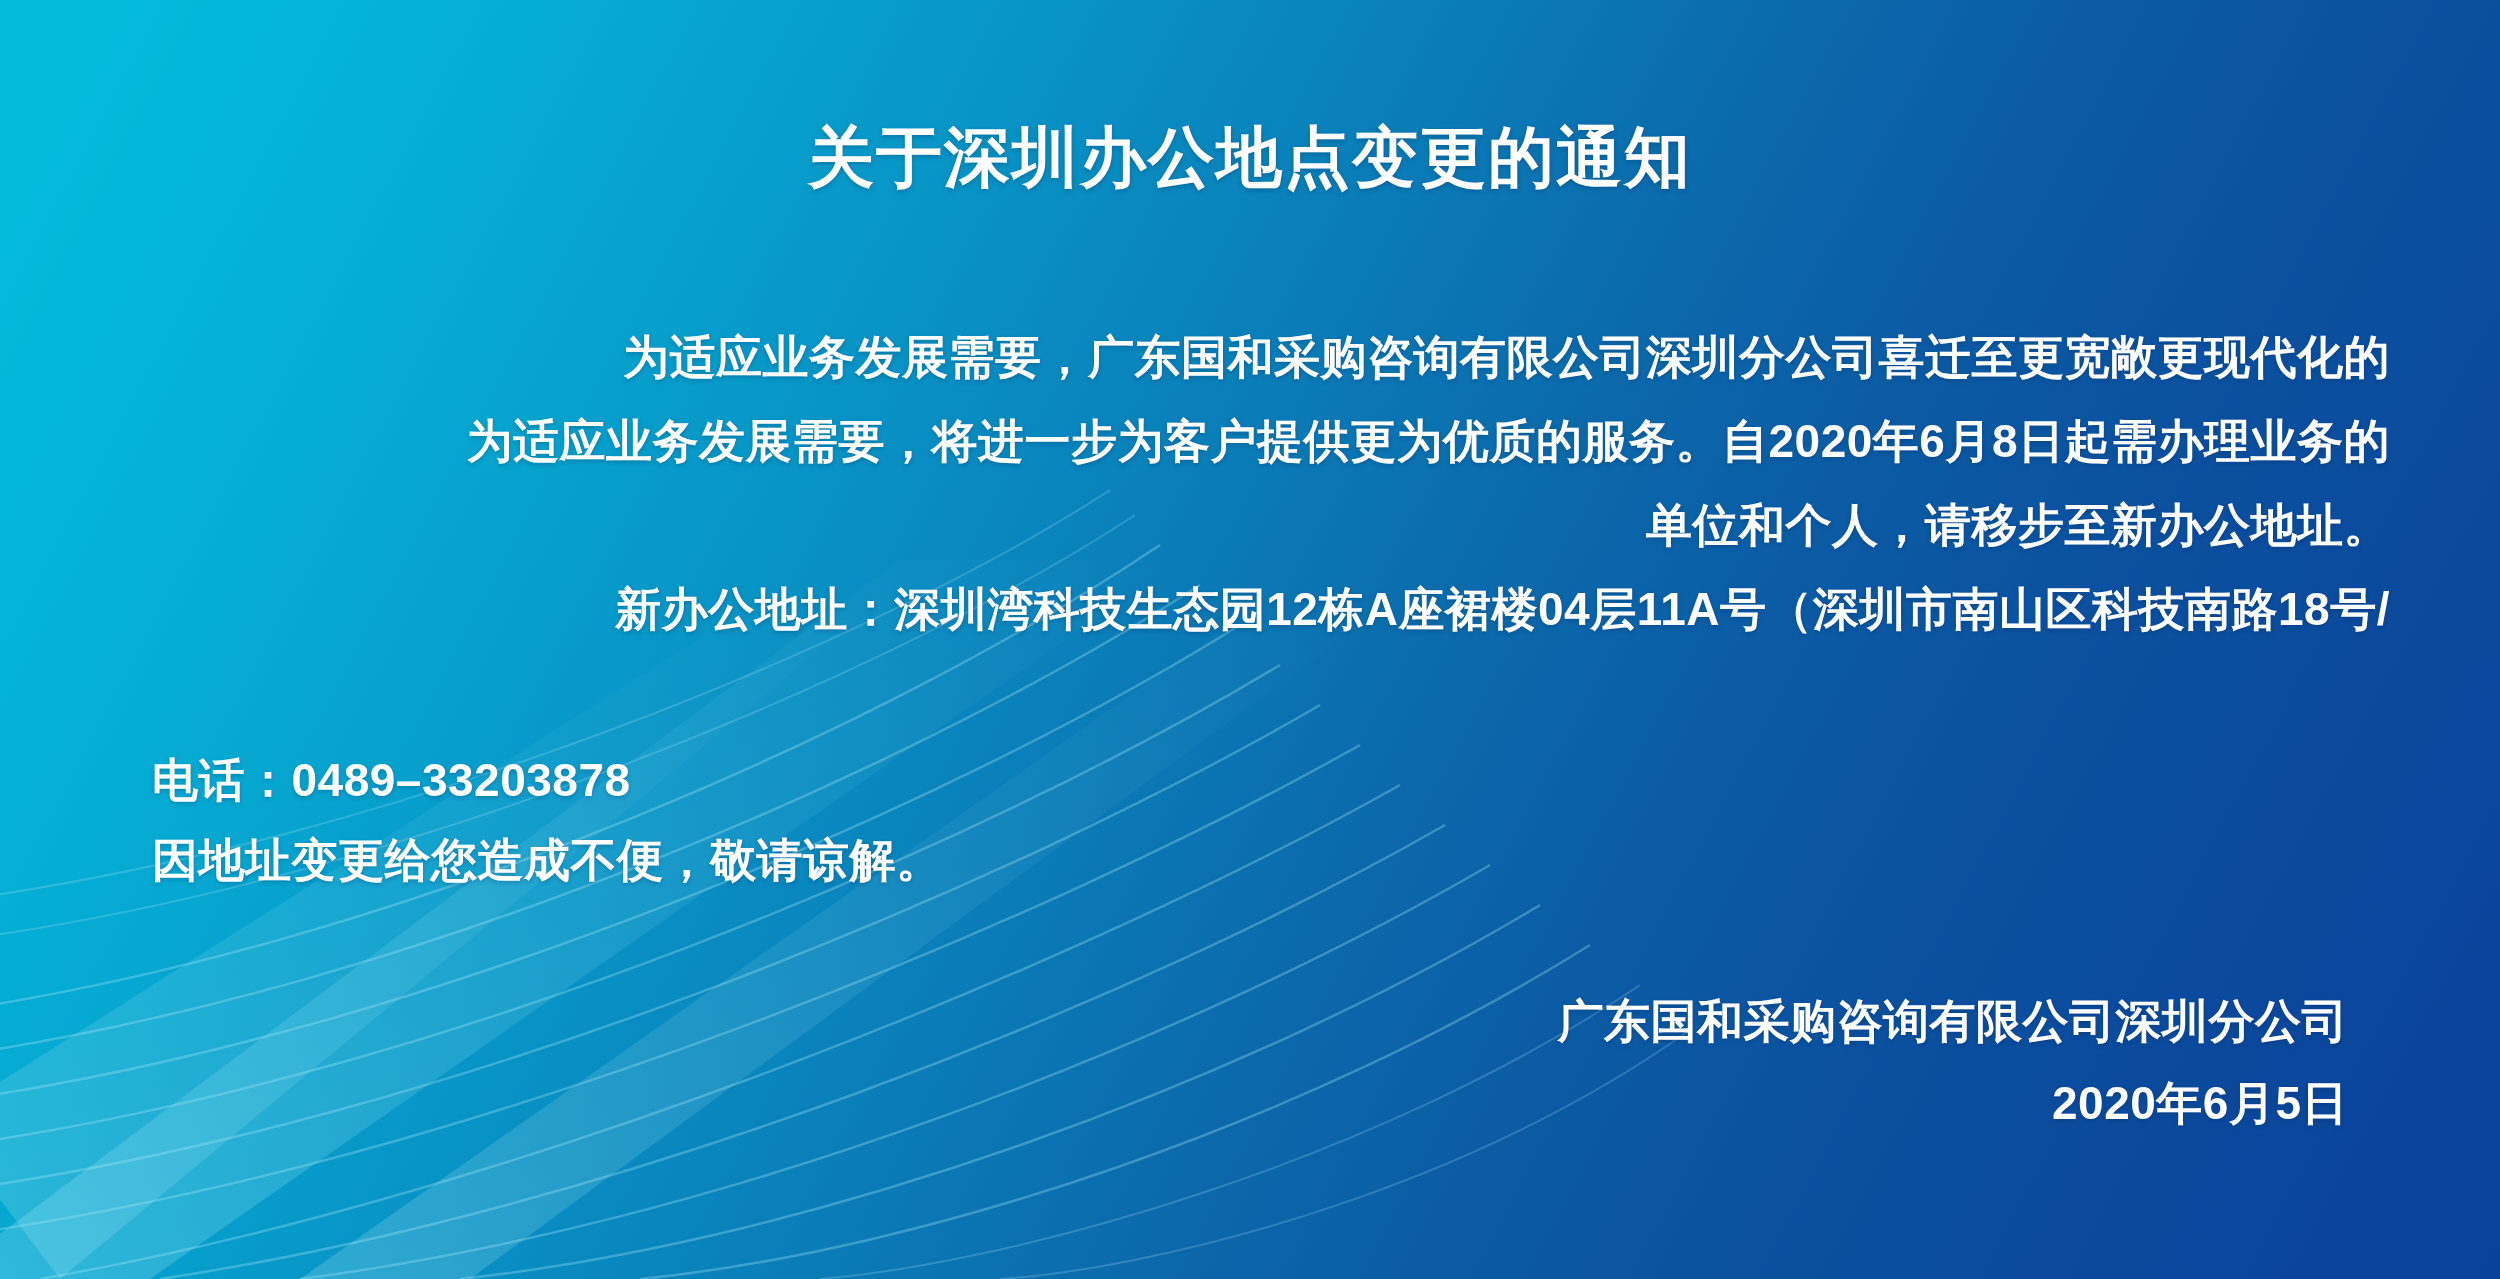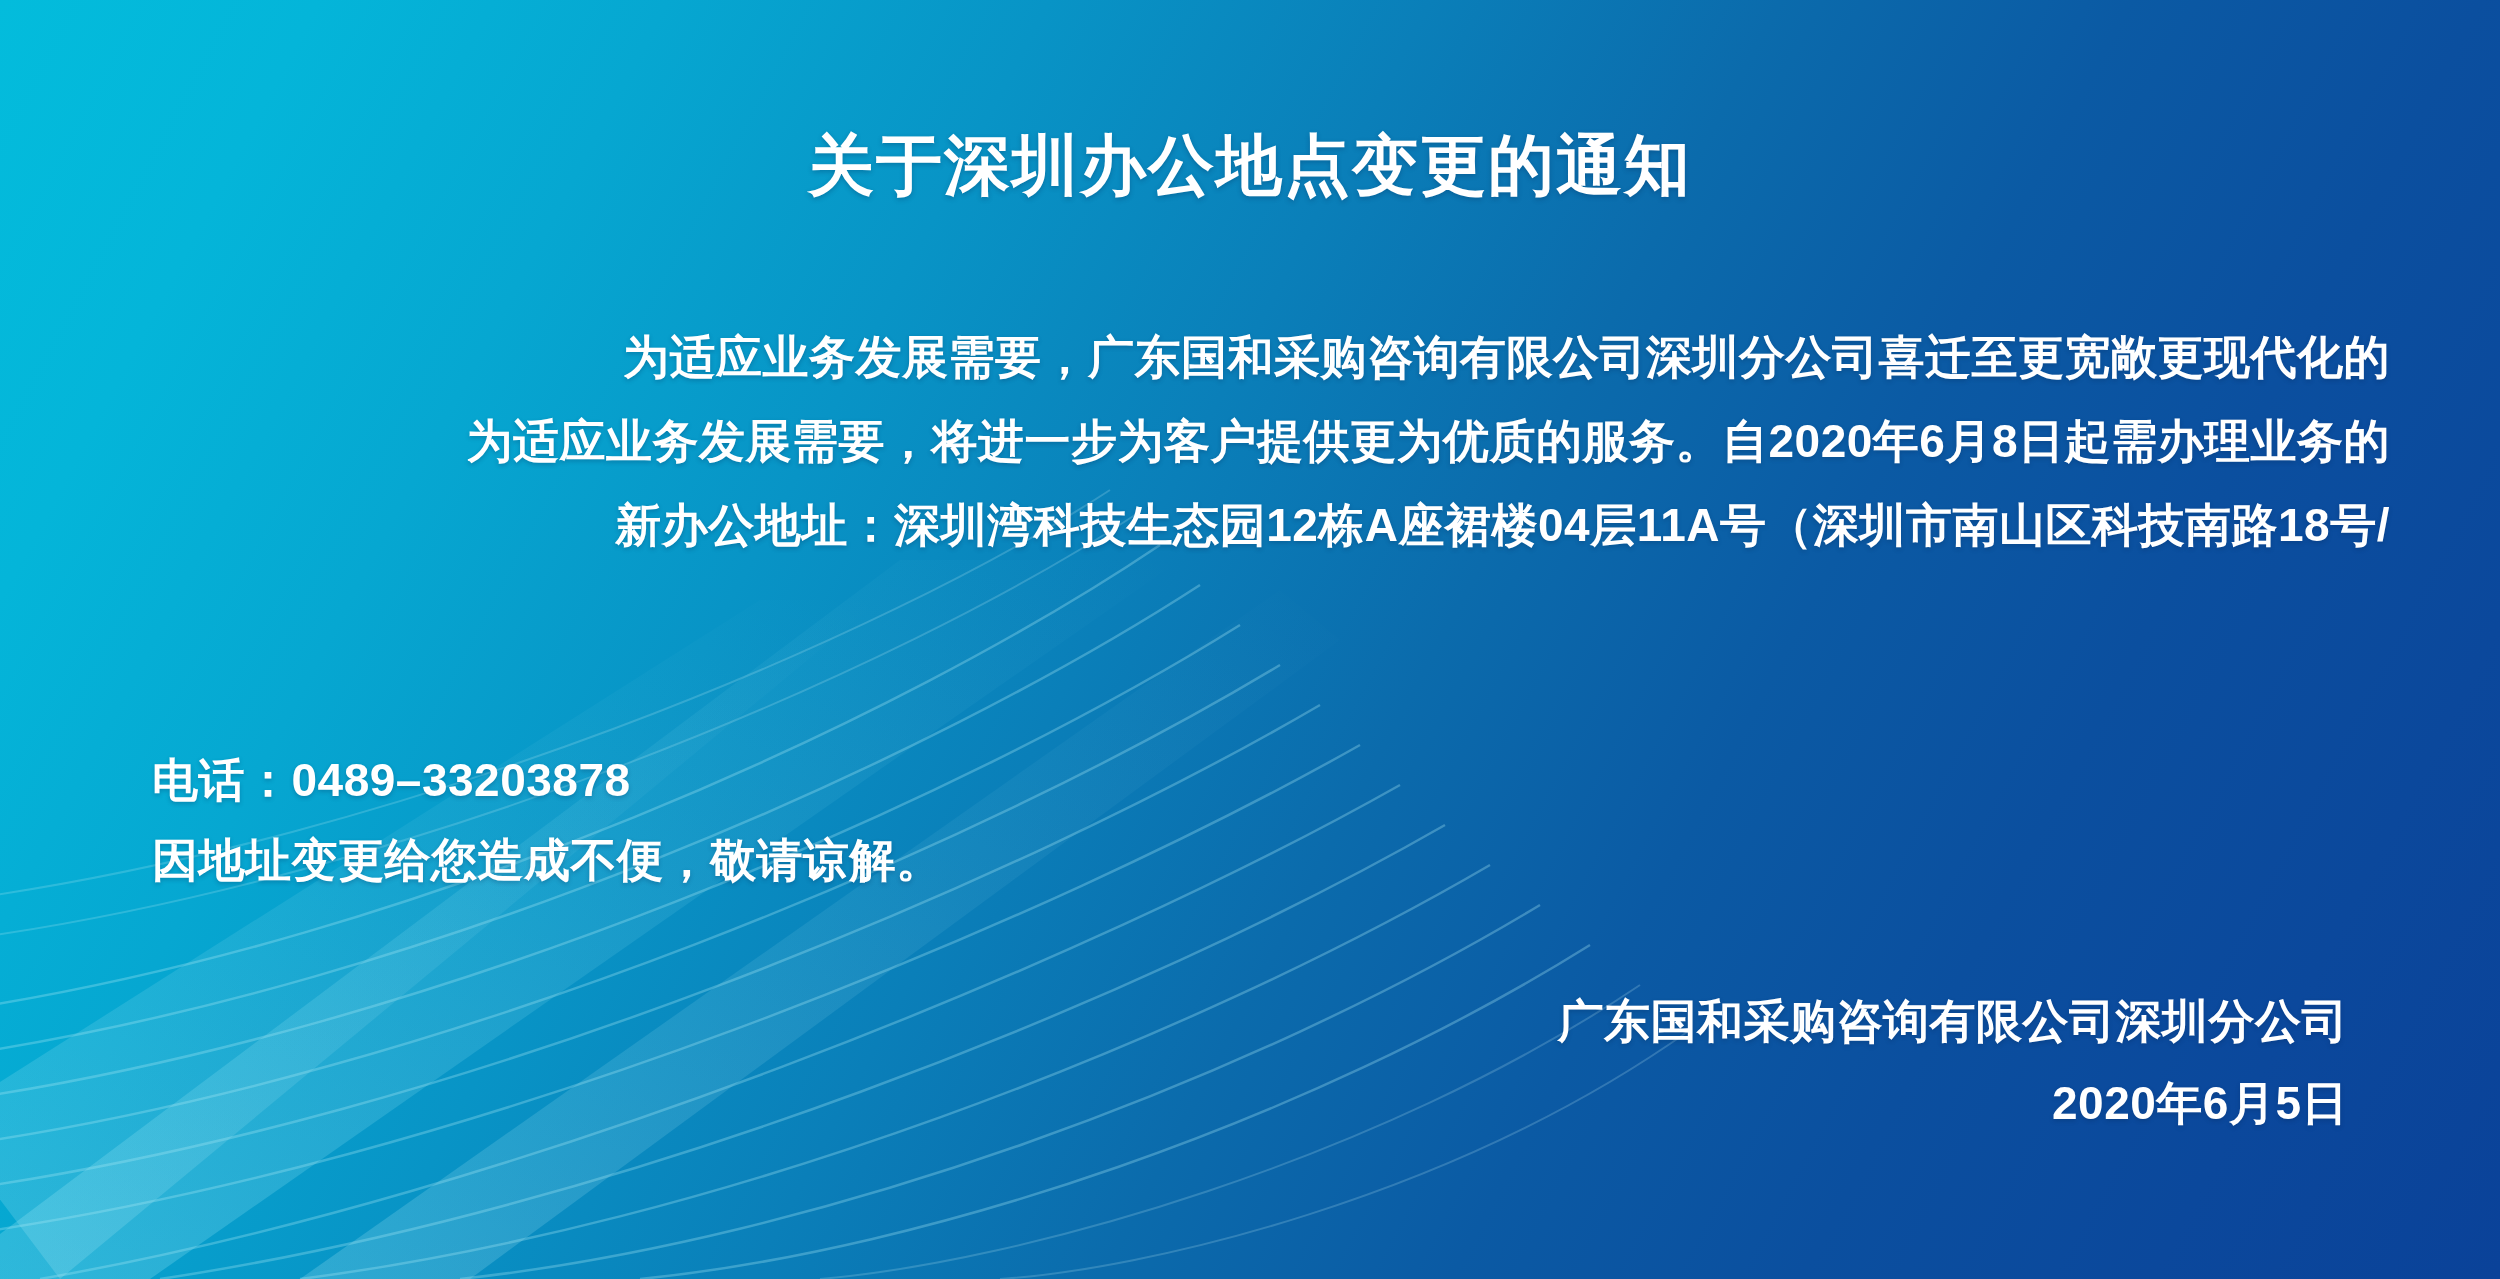--- a/index.html
+++ b/index.html
@@ -47,7 +47,7 @@
 
   .title {
     position: absolute;
-    top: 84px;
+    top: 76px;
     left: 0;
     right: 0;
     text-align: center;

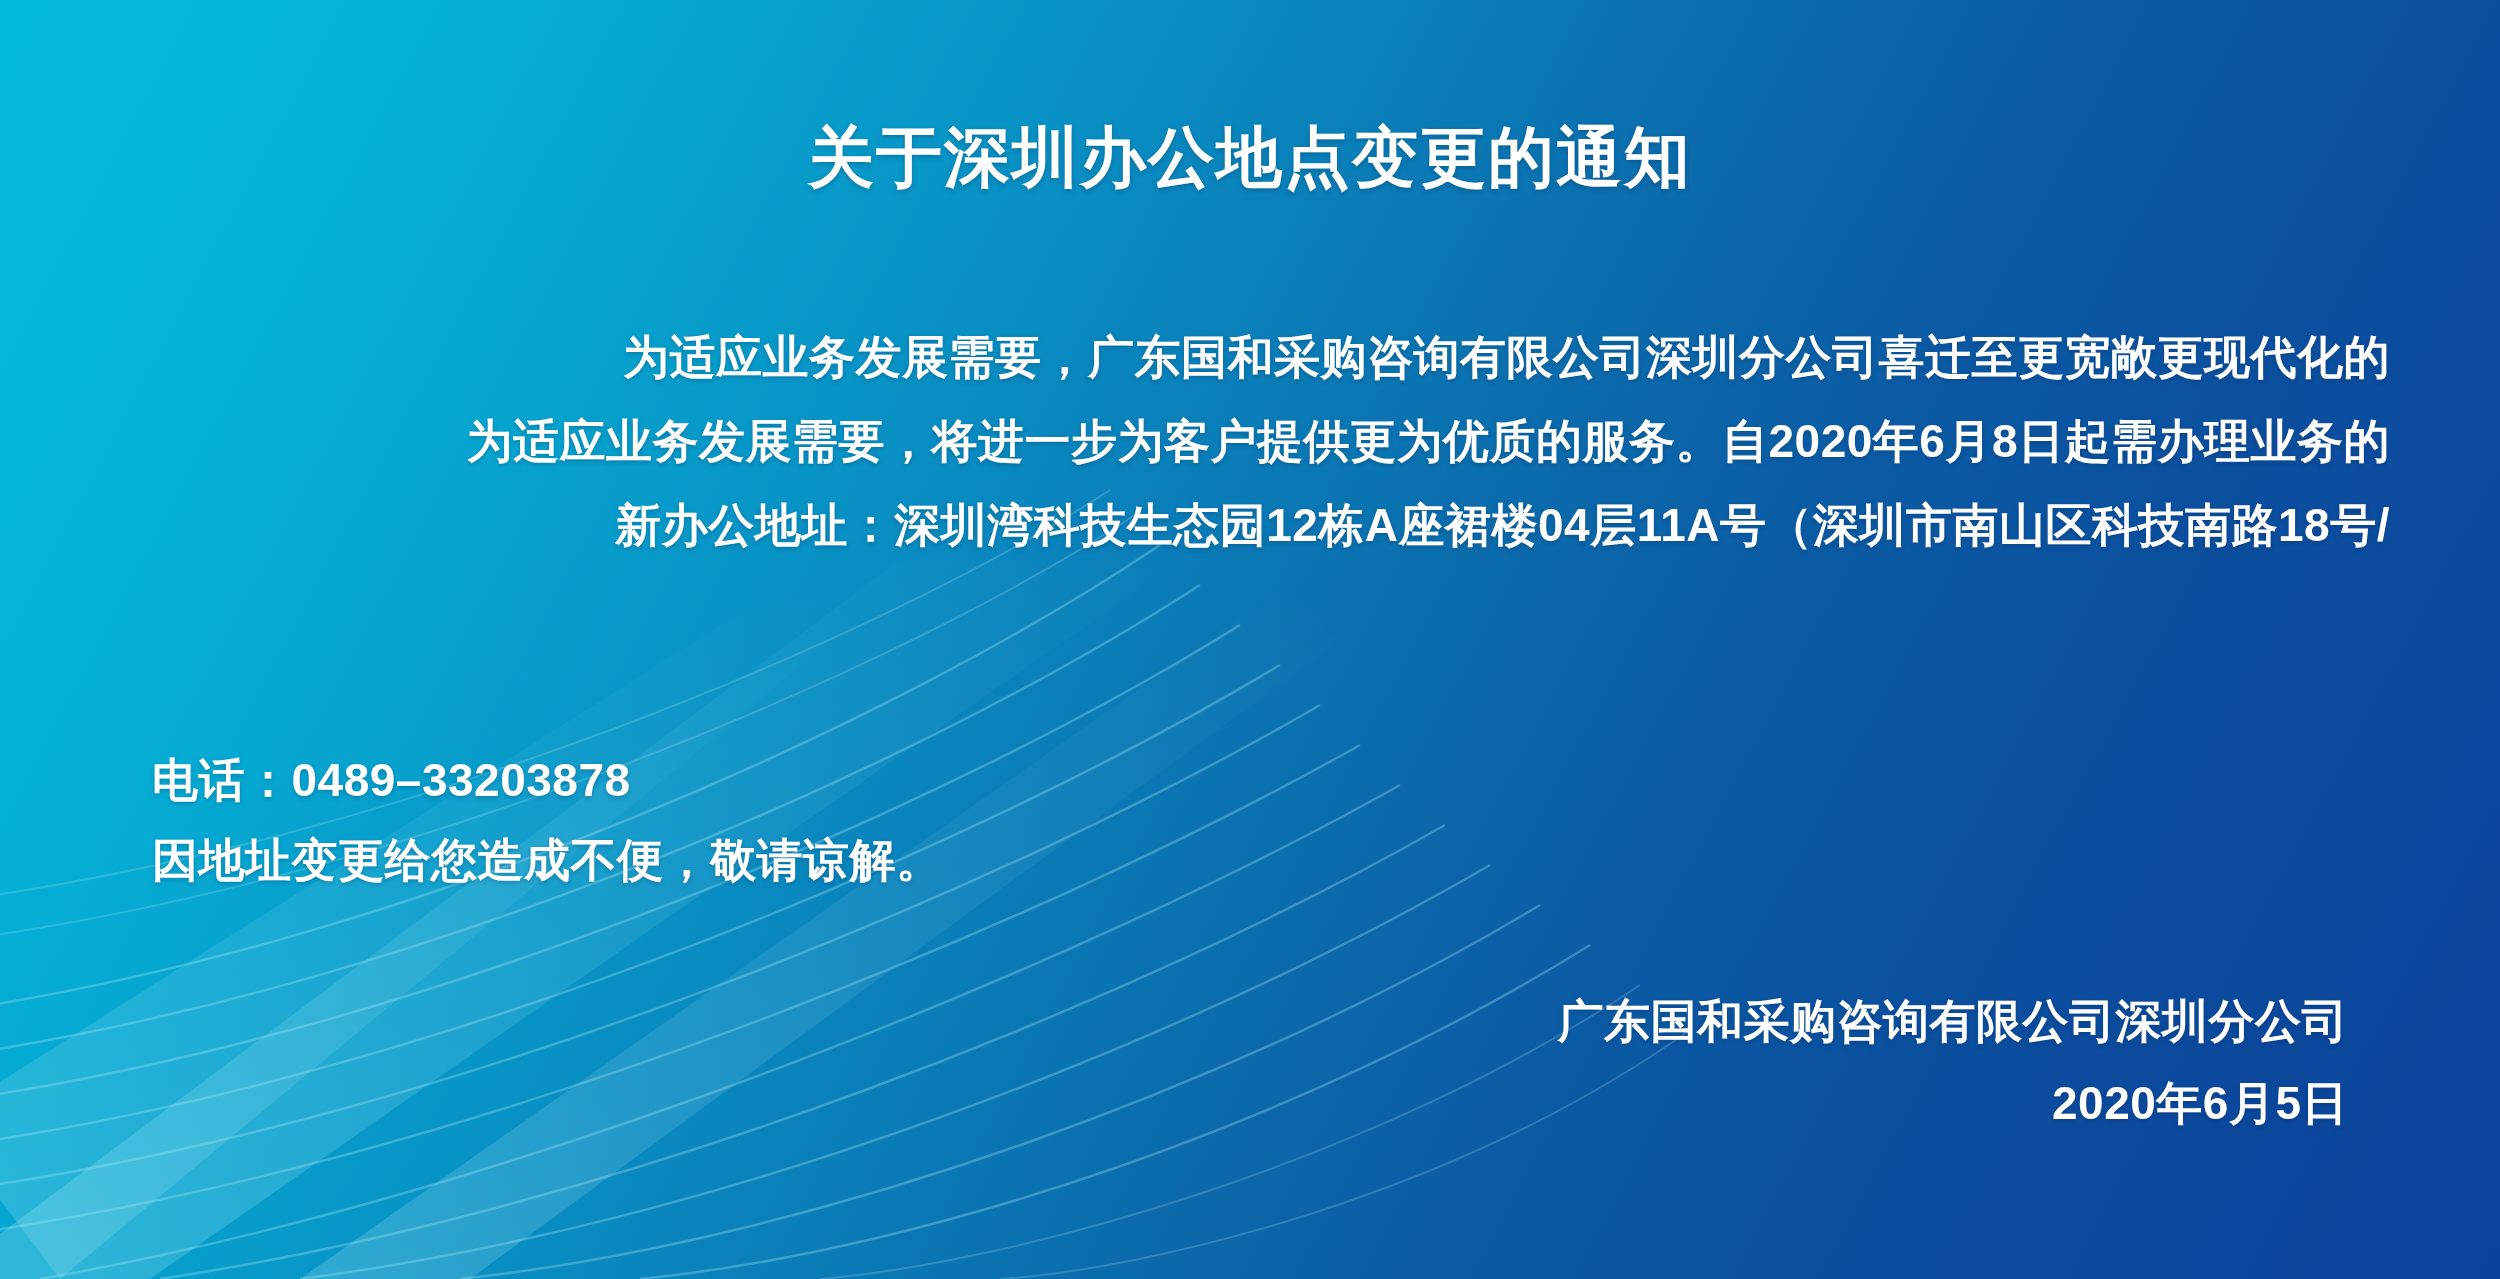--- a/index.html
+++ b/index.html
@@ -161,6 +161,7 @@
       <p class="para para-indent">
         <span class="line">为适应业务发展需要，广东国和采购咨询有限公司深圳分公司喜迁至更宽敞更现代化的</span>
         <span class="line">为适应业务发展需要，将进一步为客户提供更为优质的服务。自2020年6月8日起需办理业务的</span>
+        <span class="line">单位和个人，请移步至新办公地址。</span>
       </p>
 
       <p class="para para-indent">

